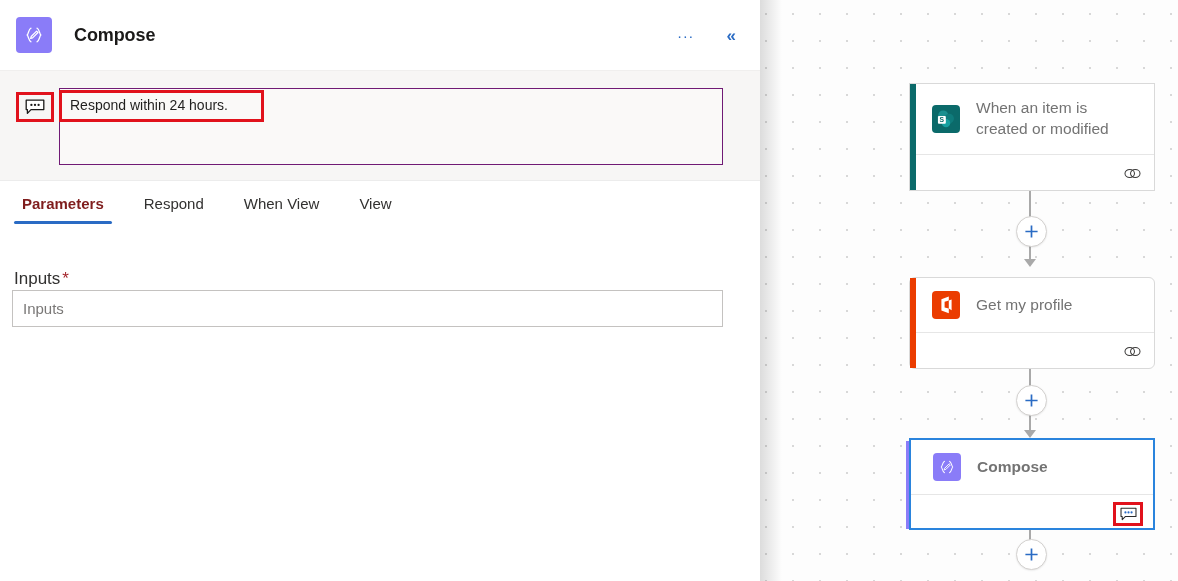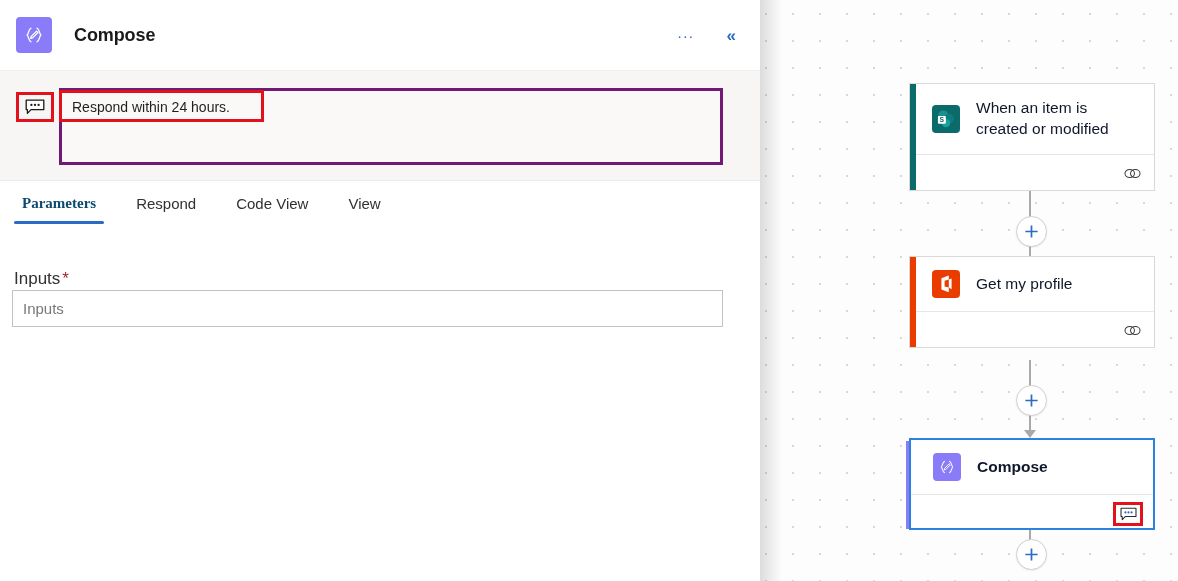--- a/index.html
+++ b/index.html
@@ -133,7 +133,7 @@
     top: 17px;
     width: 664px;
     height: 77px;
-    border: 3px solid #701a75;
+    border: 1px solid #701a75;
     background: #faf9f8;
     box-sizing: border-box;
   }

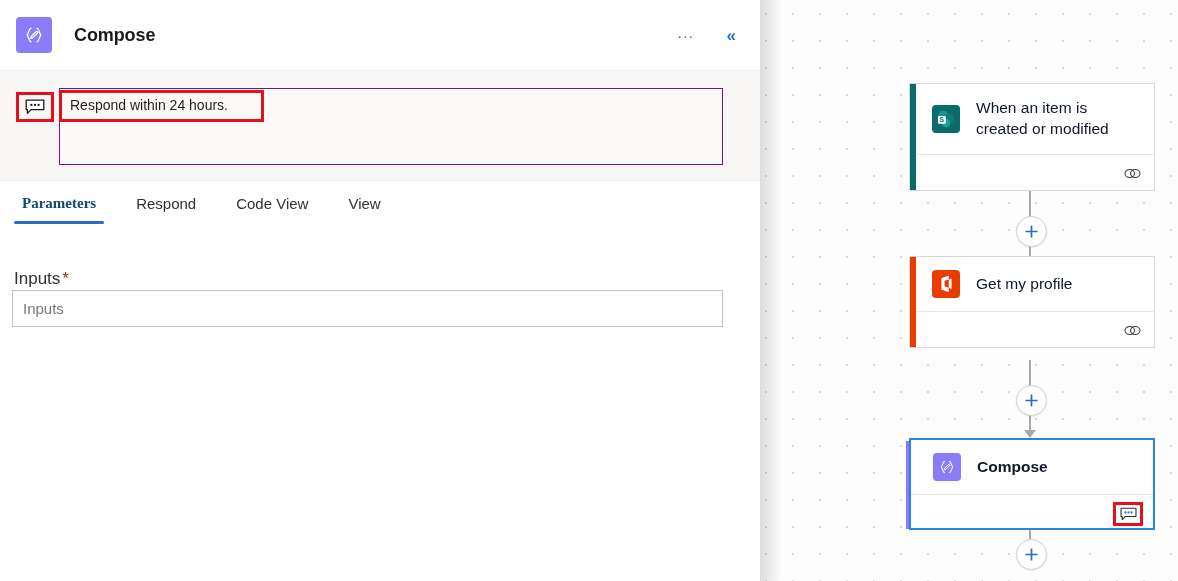--- a/index.html
+++ b/index.html
@@ -297,7 +297,7 @@
   }
   .node-title {
     font-size: 15.5px;
-    color: #0f172a;
+    color: #737373;
     margin-left: 16px;
     line-height: 1.35;
     font-weight: 400;

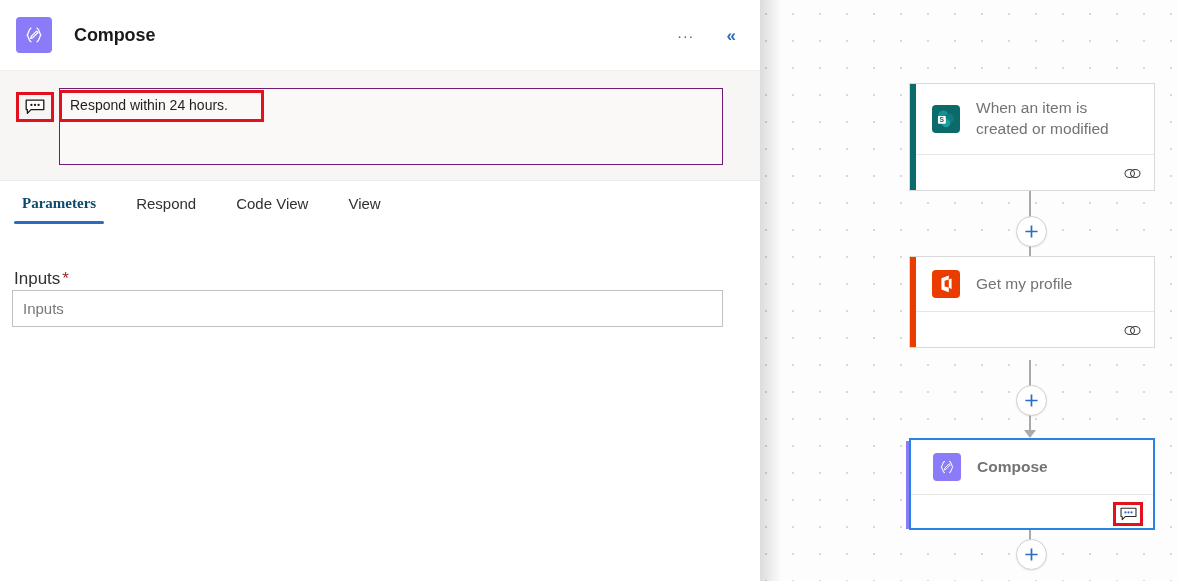--- a/index.html
+++ b/index.html
@@ -181,8 +181,7 @@
   }
   .tab.active {
     font-weight: 700;
-    color: #0c4a6e;
-    font-family: Liberation Serif, serif;
+    color: #7f1d1d;
   }
   .tab.active::after {
     content: "";

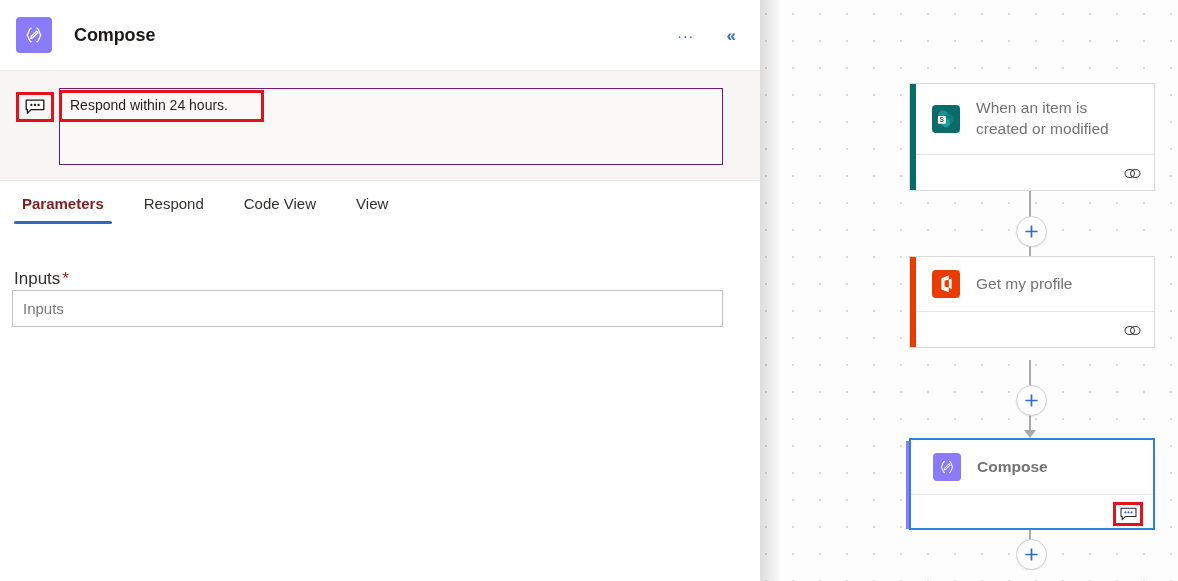--- a/index.html
+++ b/index.html
@@ -465,7 +465,7 @@
     <div class="tabs">
       <div class="tab active">Parameters</div>
       <div class="tab">Respond</div>
-      <div class="tab">Code View</div>
+      <div class="tab">When View</div>
       <div class="tab">View</div>
     </div>
 

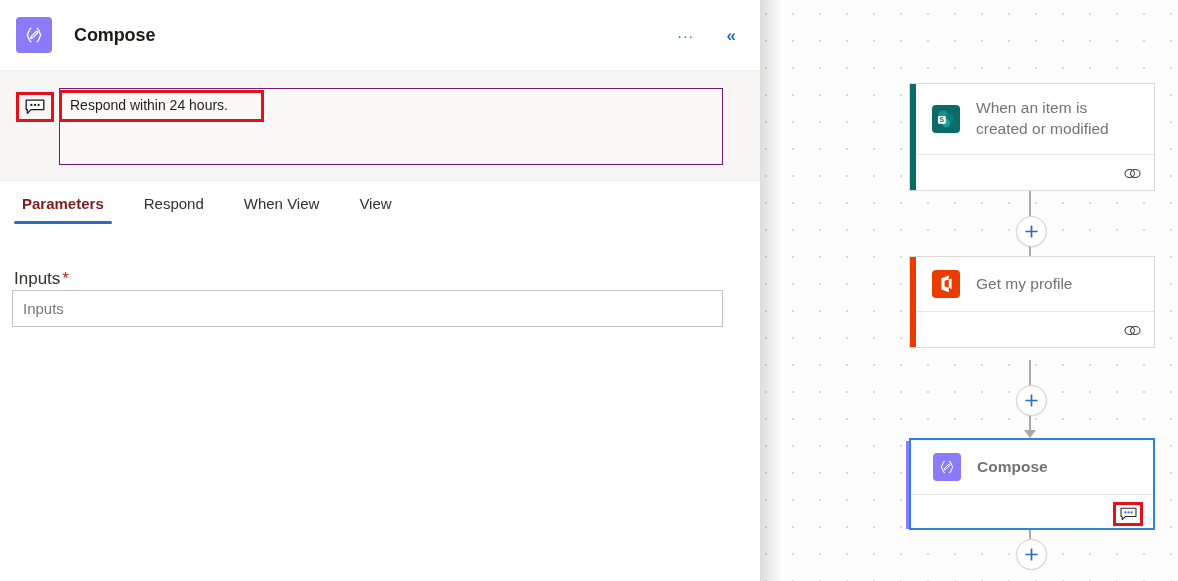--- a/index.html
+++ b/index.html
@@ -381,7 +381,7 @@
       </div>
     </div>
 
-    <div class="flow-node" style="left:149px; top:256px; width:246px; height:92px;">
+    <div class="flow-node" style="left:149px; top:277px; width:246px; height:92px;border-radius:6px;">
       <div class="node-accent" style="background:#eb3c00; left:0; width:6px;"></div>
       <div class="node-body" style="padding-left:22px; height:54px;">
         <span class="node-icon" style="background:#eb3c00; width:28px; height:28px;">

